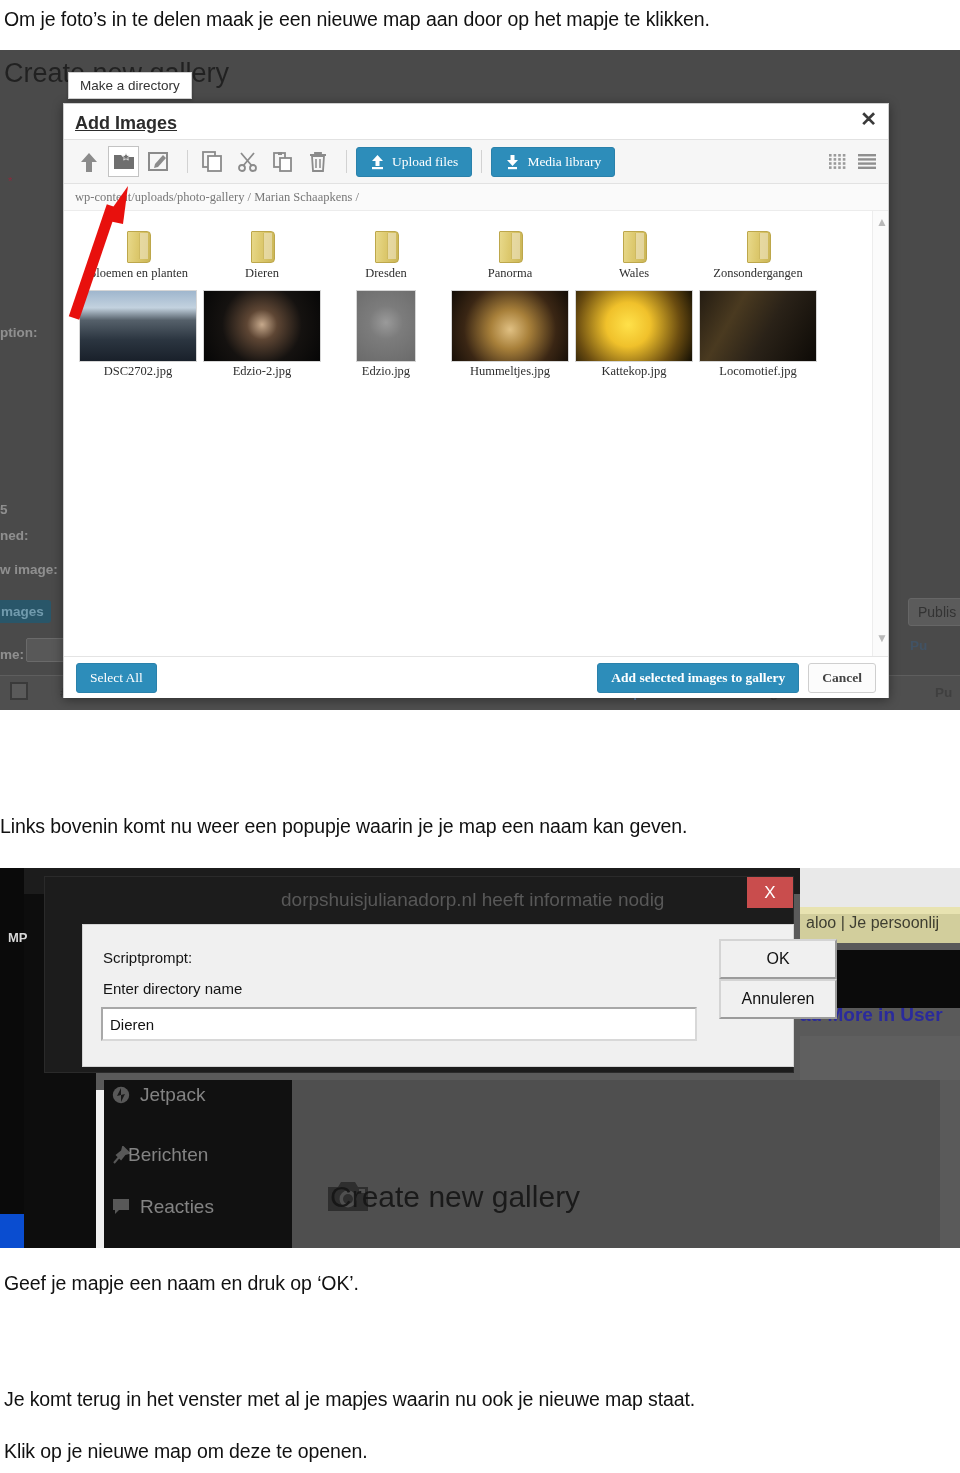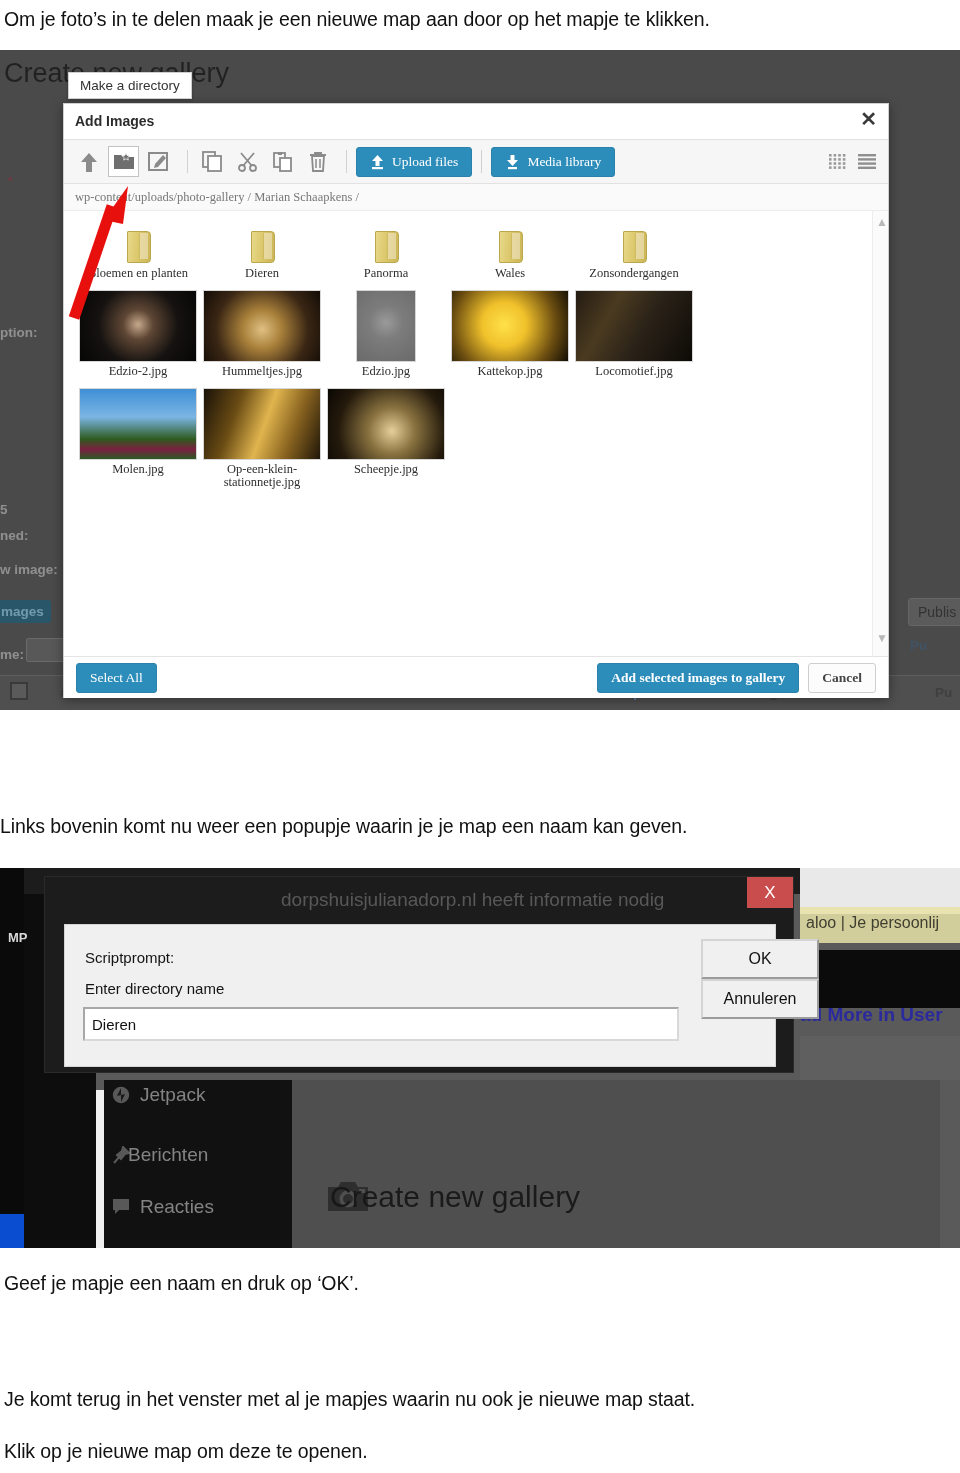--- a/index.html
+++ b/index.html
@@ -90,7 +90,7 @@
   }
   .modal-title {
     position:absolute; left:11px; top:9px;
-    font-size:14px; font-weight:bold; color:#2c2c2c;
+    font-size:18px; font-weight:bold; color:#2c2c2c;text-decoration:underline;
   }
   .modal-close {
     position:absolute; right:11px; top:5px;

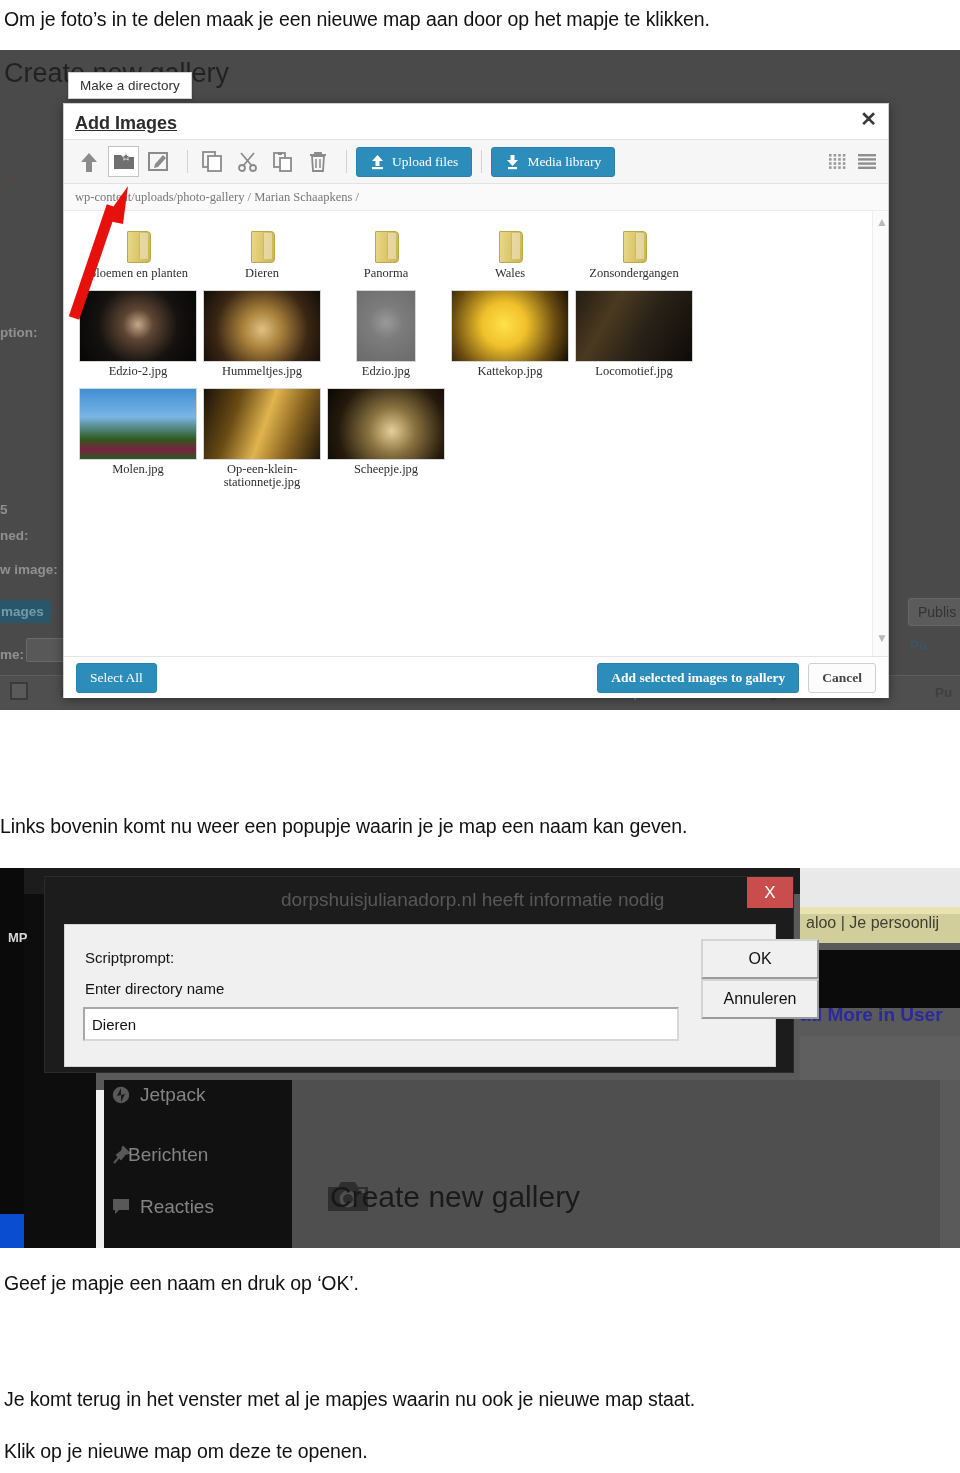--- a/index.html
+++ b/index.html
@@ -407,6 +407,10 @@
         </div>
         <div class="cell">
           <div class="folder-ico"></div>
+          <div class="fname">Dresden</div>
+        </div>
+        <div class="cell">
+          <div class="folder-ico"></div>
           <div class="fname">Panorma</div>
         </div>
         <div class="cell">

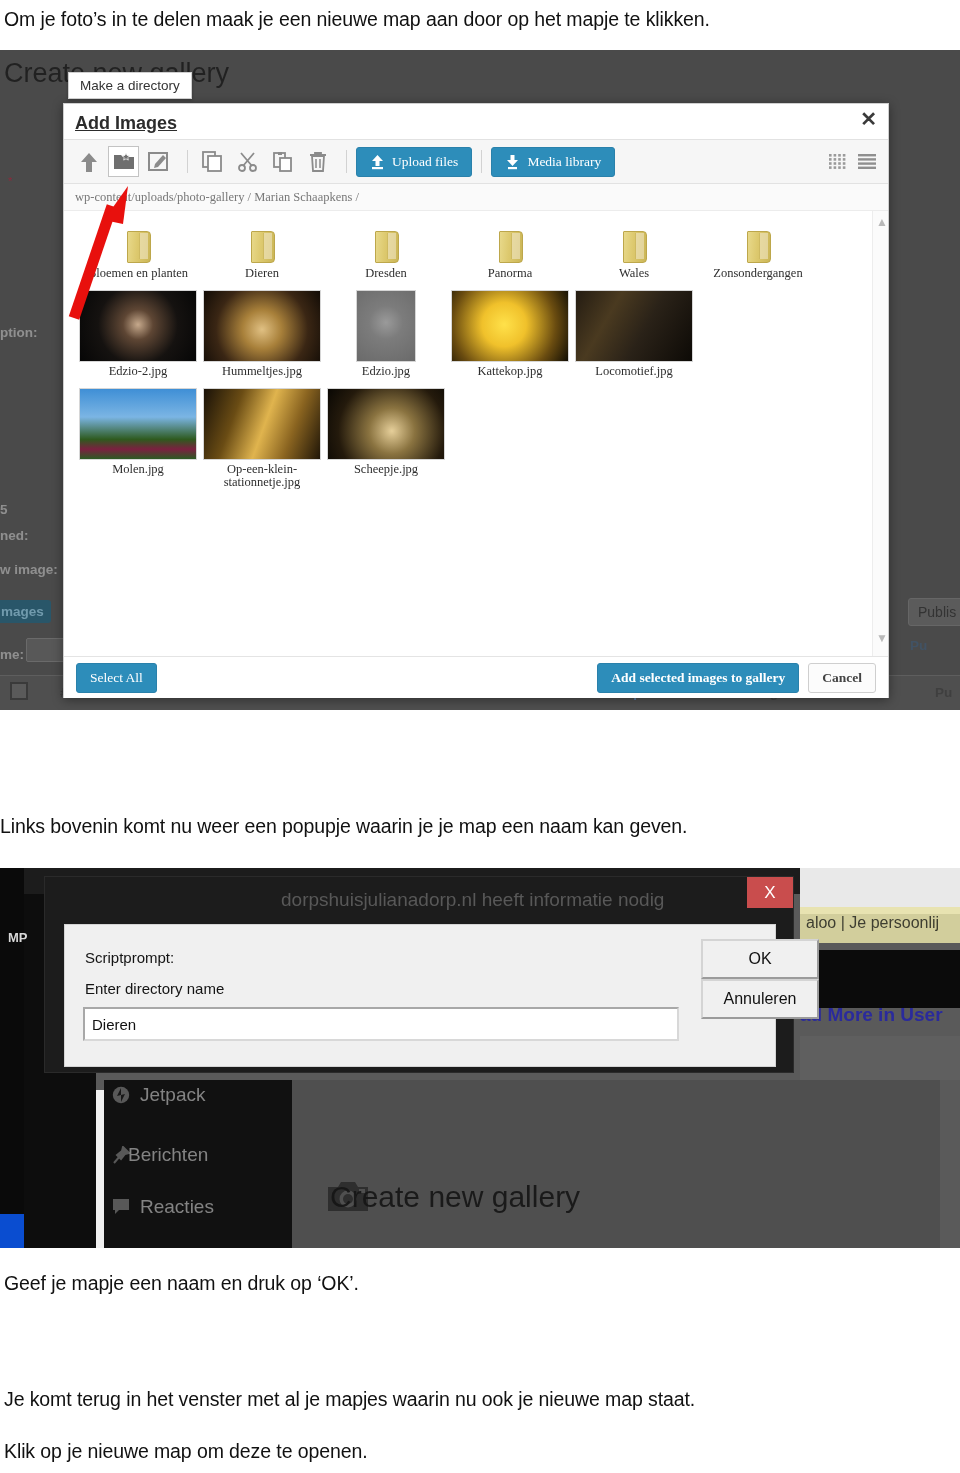--- a/index.html
+++ b/index.html
@@ -425,6 +425,10 @@
 
       <div class="row" style="padding-top:6px;">
         <div class="cell">
+          <div class="thumb" style="background-image:linear-gradient(180deg,#9fb6cd 0%,#c3d2df 24%,#55606a 42%,#2b3540 70%,#19202a 100%);"></div>
+          <div class="fname">DSC2702.jpg</div>
+        </div>
+        <div class="cell">
           <div class="thumb" style="background-image:radial-gradient(circle at 50% 48%, #c6a98c 0%, #5e4634 22%, #151210 58%, #060606 100%);"></div>
           <div class="fname">Edzio-2.jpg</div>
         </div>

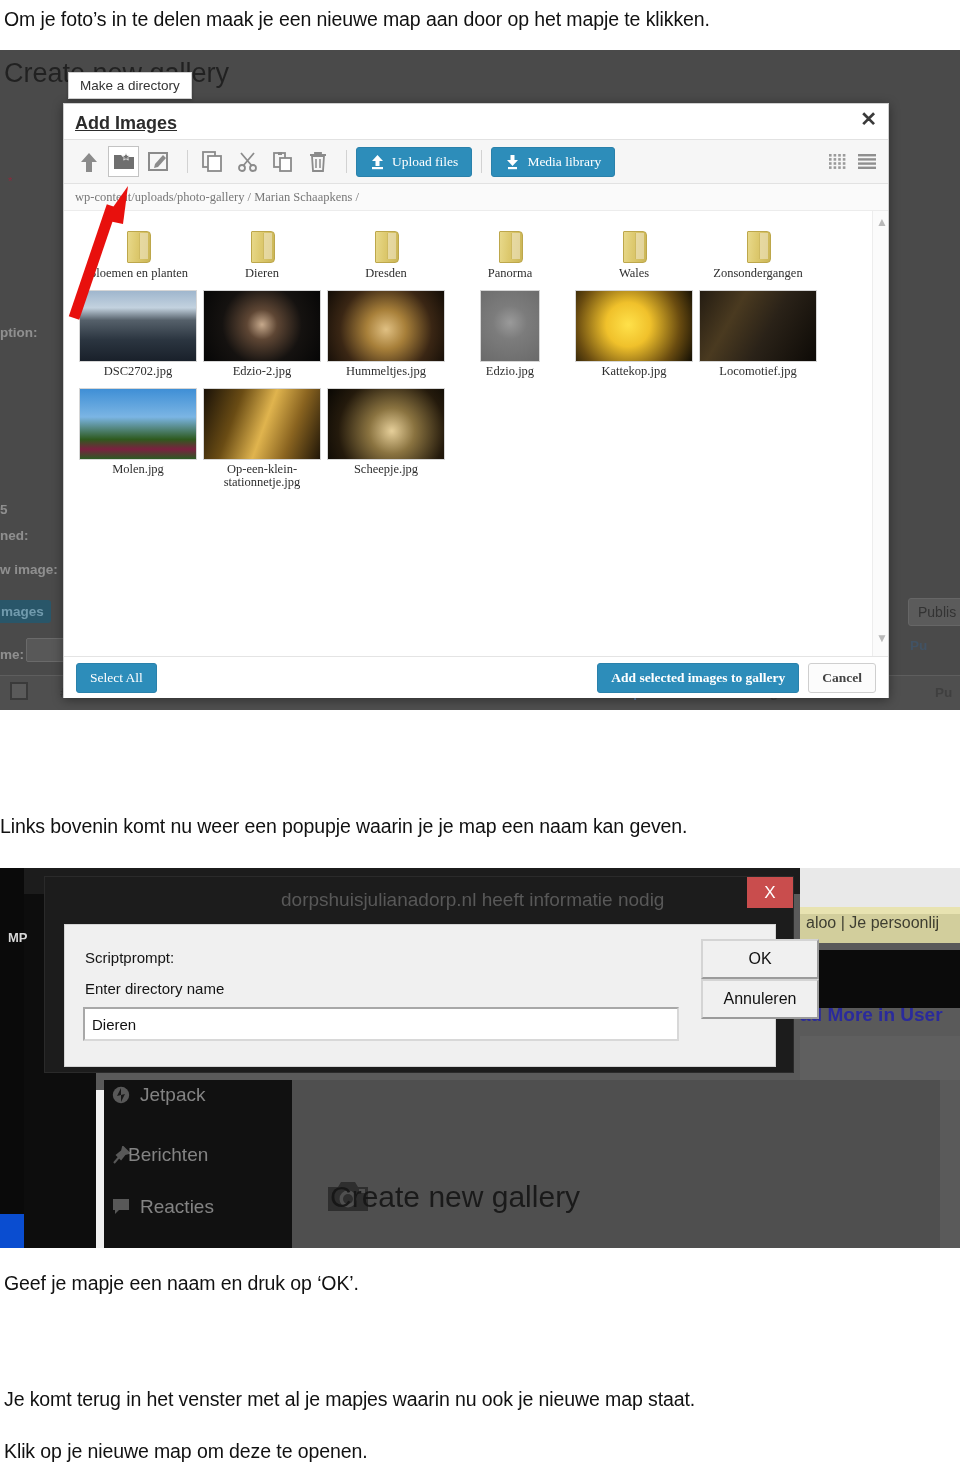--- a/index.html
+++ b/index.html
@@ -433,12 +433,12 @@
           <div class="fname">Edzio-2.jpg</div>
         </div>
         <div class="cell">
+          <div class="thumb" style="width:60px;background-image:radial-gradient(circle at 50% 45%, #9a9a9a 0%, #7c7c7c 35%, #6a6a6a 100%);"></div>
+          <div class="fname">Edzio.jpg</div>
+        </div>
+        <div class="cell">
           <div class="thumb" style="background-image:radial-gradient(circle at 50% 55%, #e0c083 0%, #a8803a 28%, #3a2614 66%, #120c06 100%);"></div>
           <div class="fname">Hummeltjes.jpg</div>
-        </div>
-        <div class="cell">
-          <div class="thumb" style="width:60px;background-image:radial-gradient(circle at 50% 45%, #9a9a9a 0%, #7c7c7c 35%, #6a6a6a 100%);"></div>
-          <div class="fname">Edzio.jpg</div>
         </div>
         <div class="cell">
           <div class="thumb" style="background-image:radial-gradient(circle at 45% 48%, #ffe14a 0%, #f0c12b 30%, #6a4c10 70%, #120e04 100%);"></div>

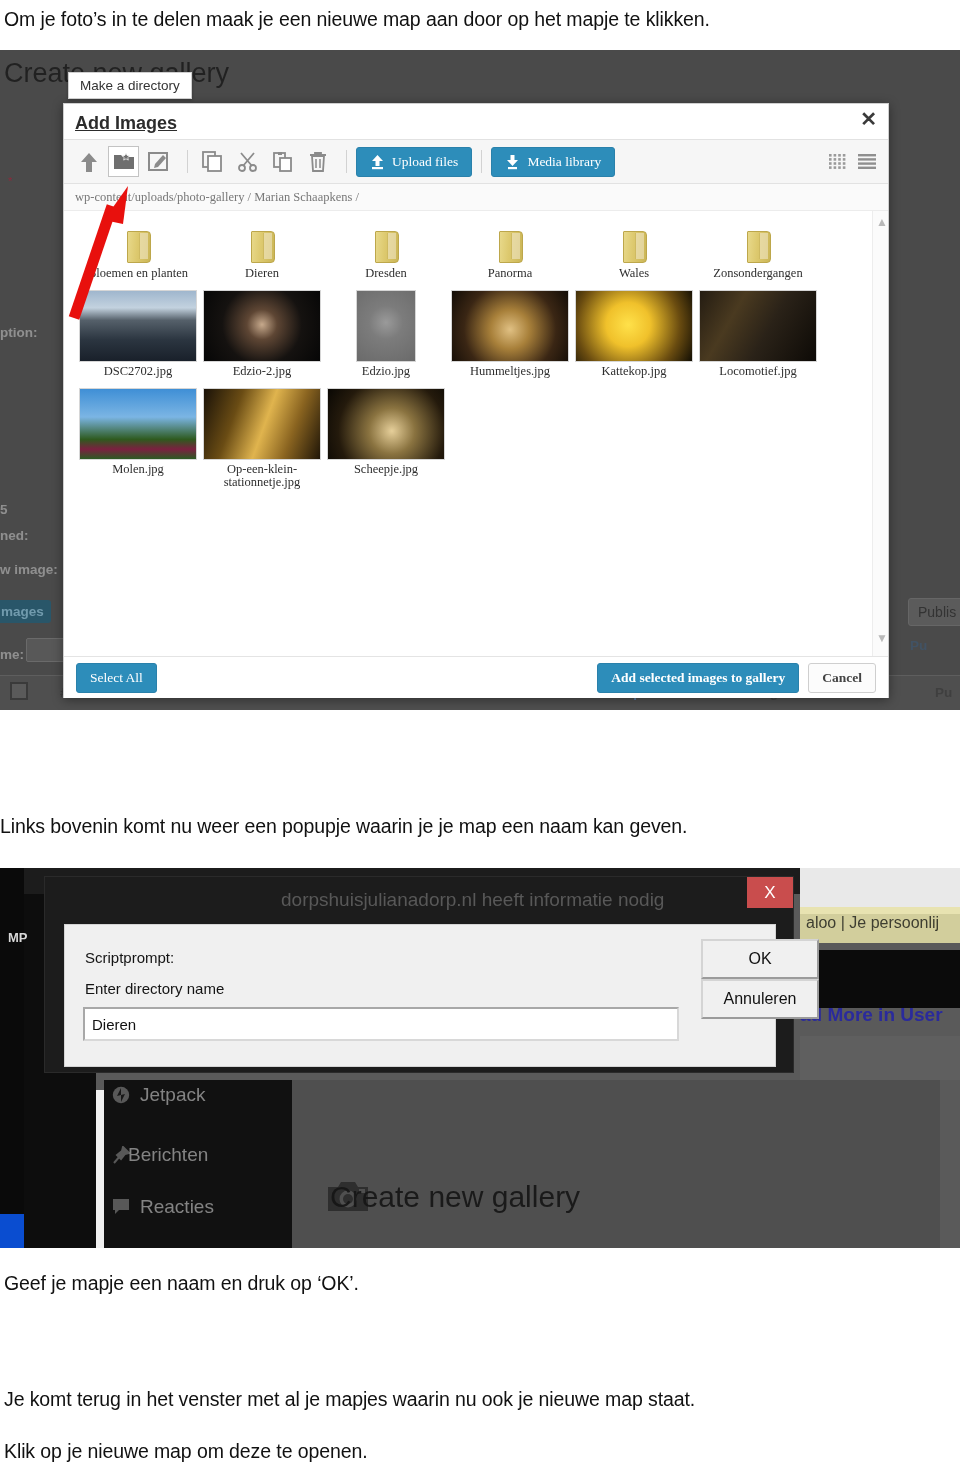--- a/index.html
+++ b/index.html
@@ -450,21 +450,6 @@
         </div>
       </div>
 
-      <div class="row" style="padding-top:6px;">
-        <div class="cell">
-          <div class="thumb" style="background-image:linear-gradient(180deg,#3f8fd6 0%,#7bb5e4 40%,#2e5a1e 72%,#7b2040 86%,#2a5a22 100%);"></div>
-          <div class="fname">Molen.jpg</div>
-        </div>
-        <div class="cell">
-          <div class="thumb" style="background-image:linear-gradient(110deg,#1a1208 0%,#6a4c14 28%,#e0b44e 52%,#8a6420 74%,#201608 100%);"></div>
-          <div class="fname">Op-een-klein-</div>
-          <div class="fname">stationnetje.jpg</div>
-        </div>
-        <div class="cell">
-          <div class="thumb" style="background-image:radial-gradient(circle at 55% 60%, #e6cf9a 0%, #8a7340 30%, #241a0c 70%, #090703 100%);"></div>
-          <div class="fname">Scheepje.jpg</div>
-        </div>
-      </div>
     </div>
 
     <div class="modal-foot">

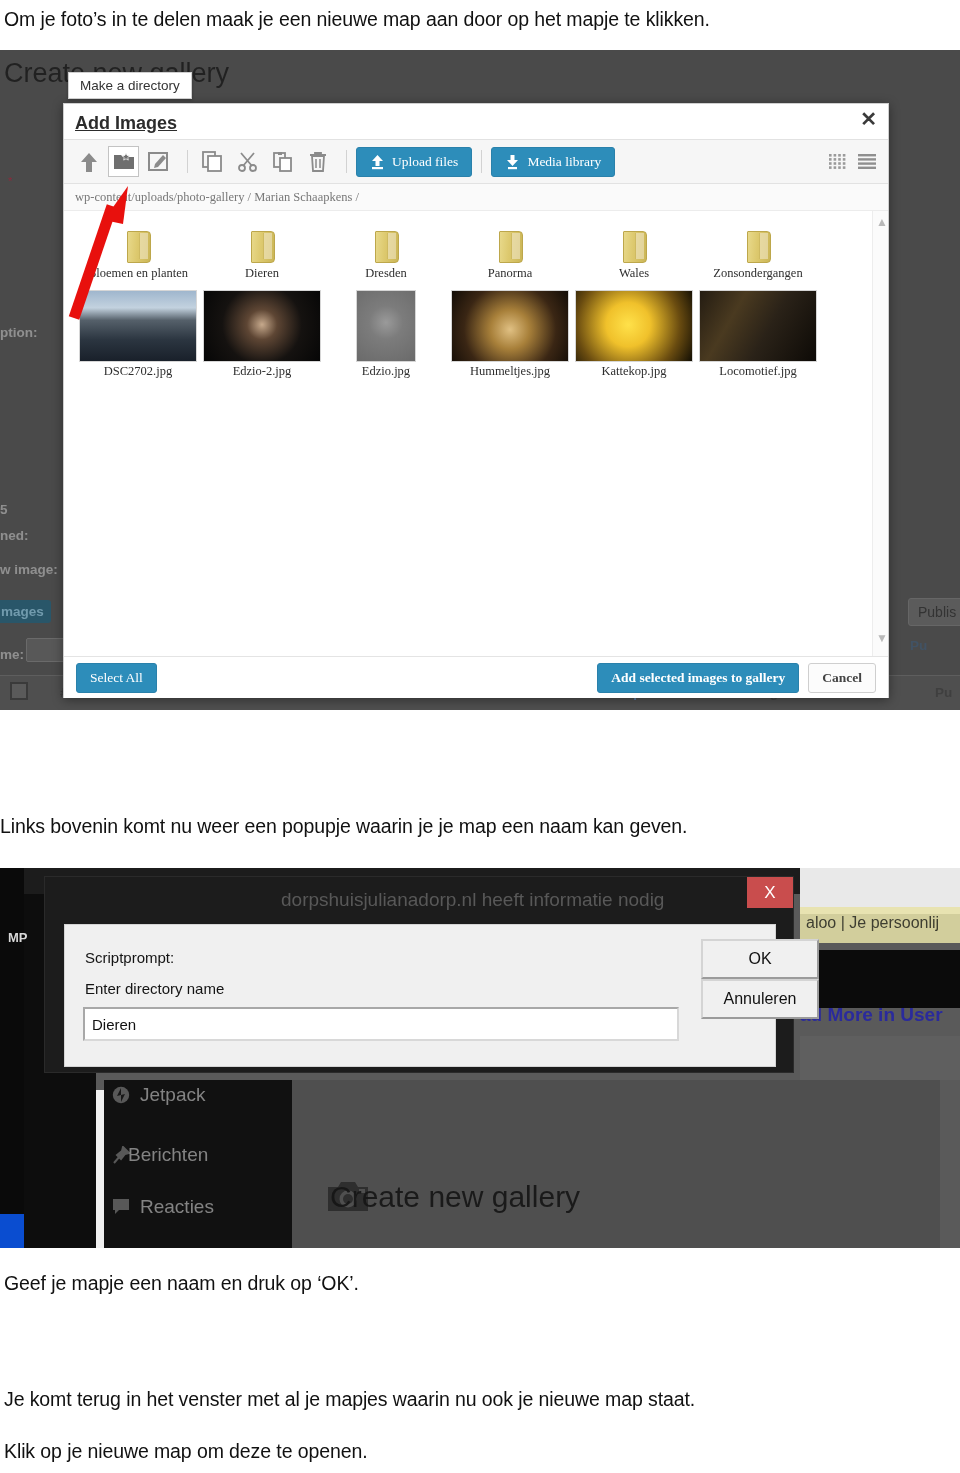--- a/index.html
+++ b/index.html
@@ -224,7 +224,7 @@
     display:flex; align-items:center; justify-content:center; cursor:pointer;
   }
   .prompt-body {
-    position:absolute; left:19px; top:47px; width:712px; height:143px;
+    position:absolute; left:37px; top:47px; width:712px; height:143px;
     background:#f0f0f0; border:1px solid #d4d4d4;
   }
   .pb-lbl {

